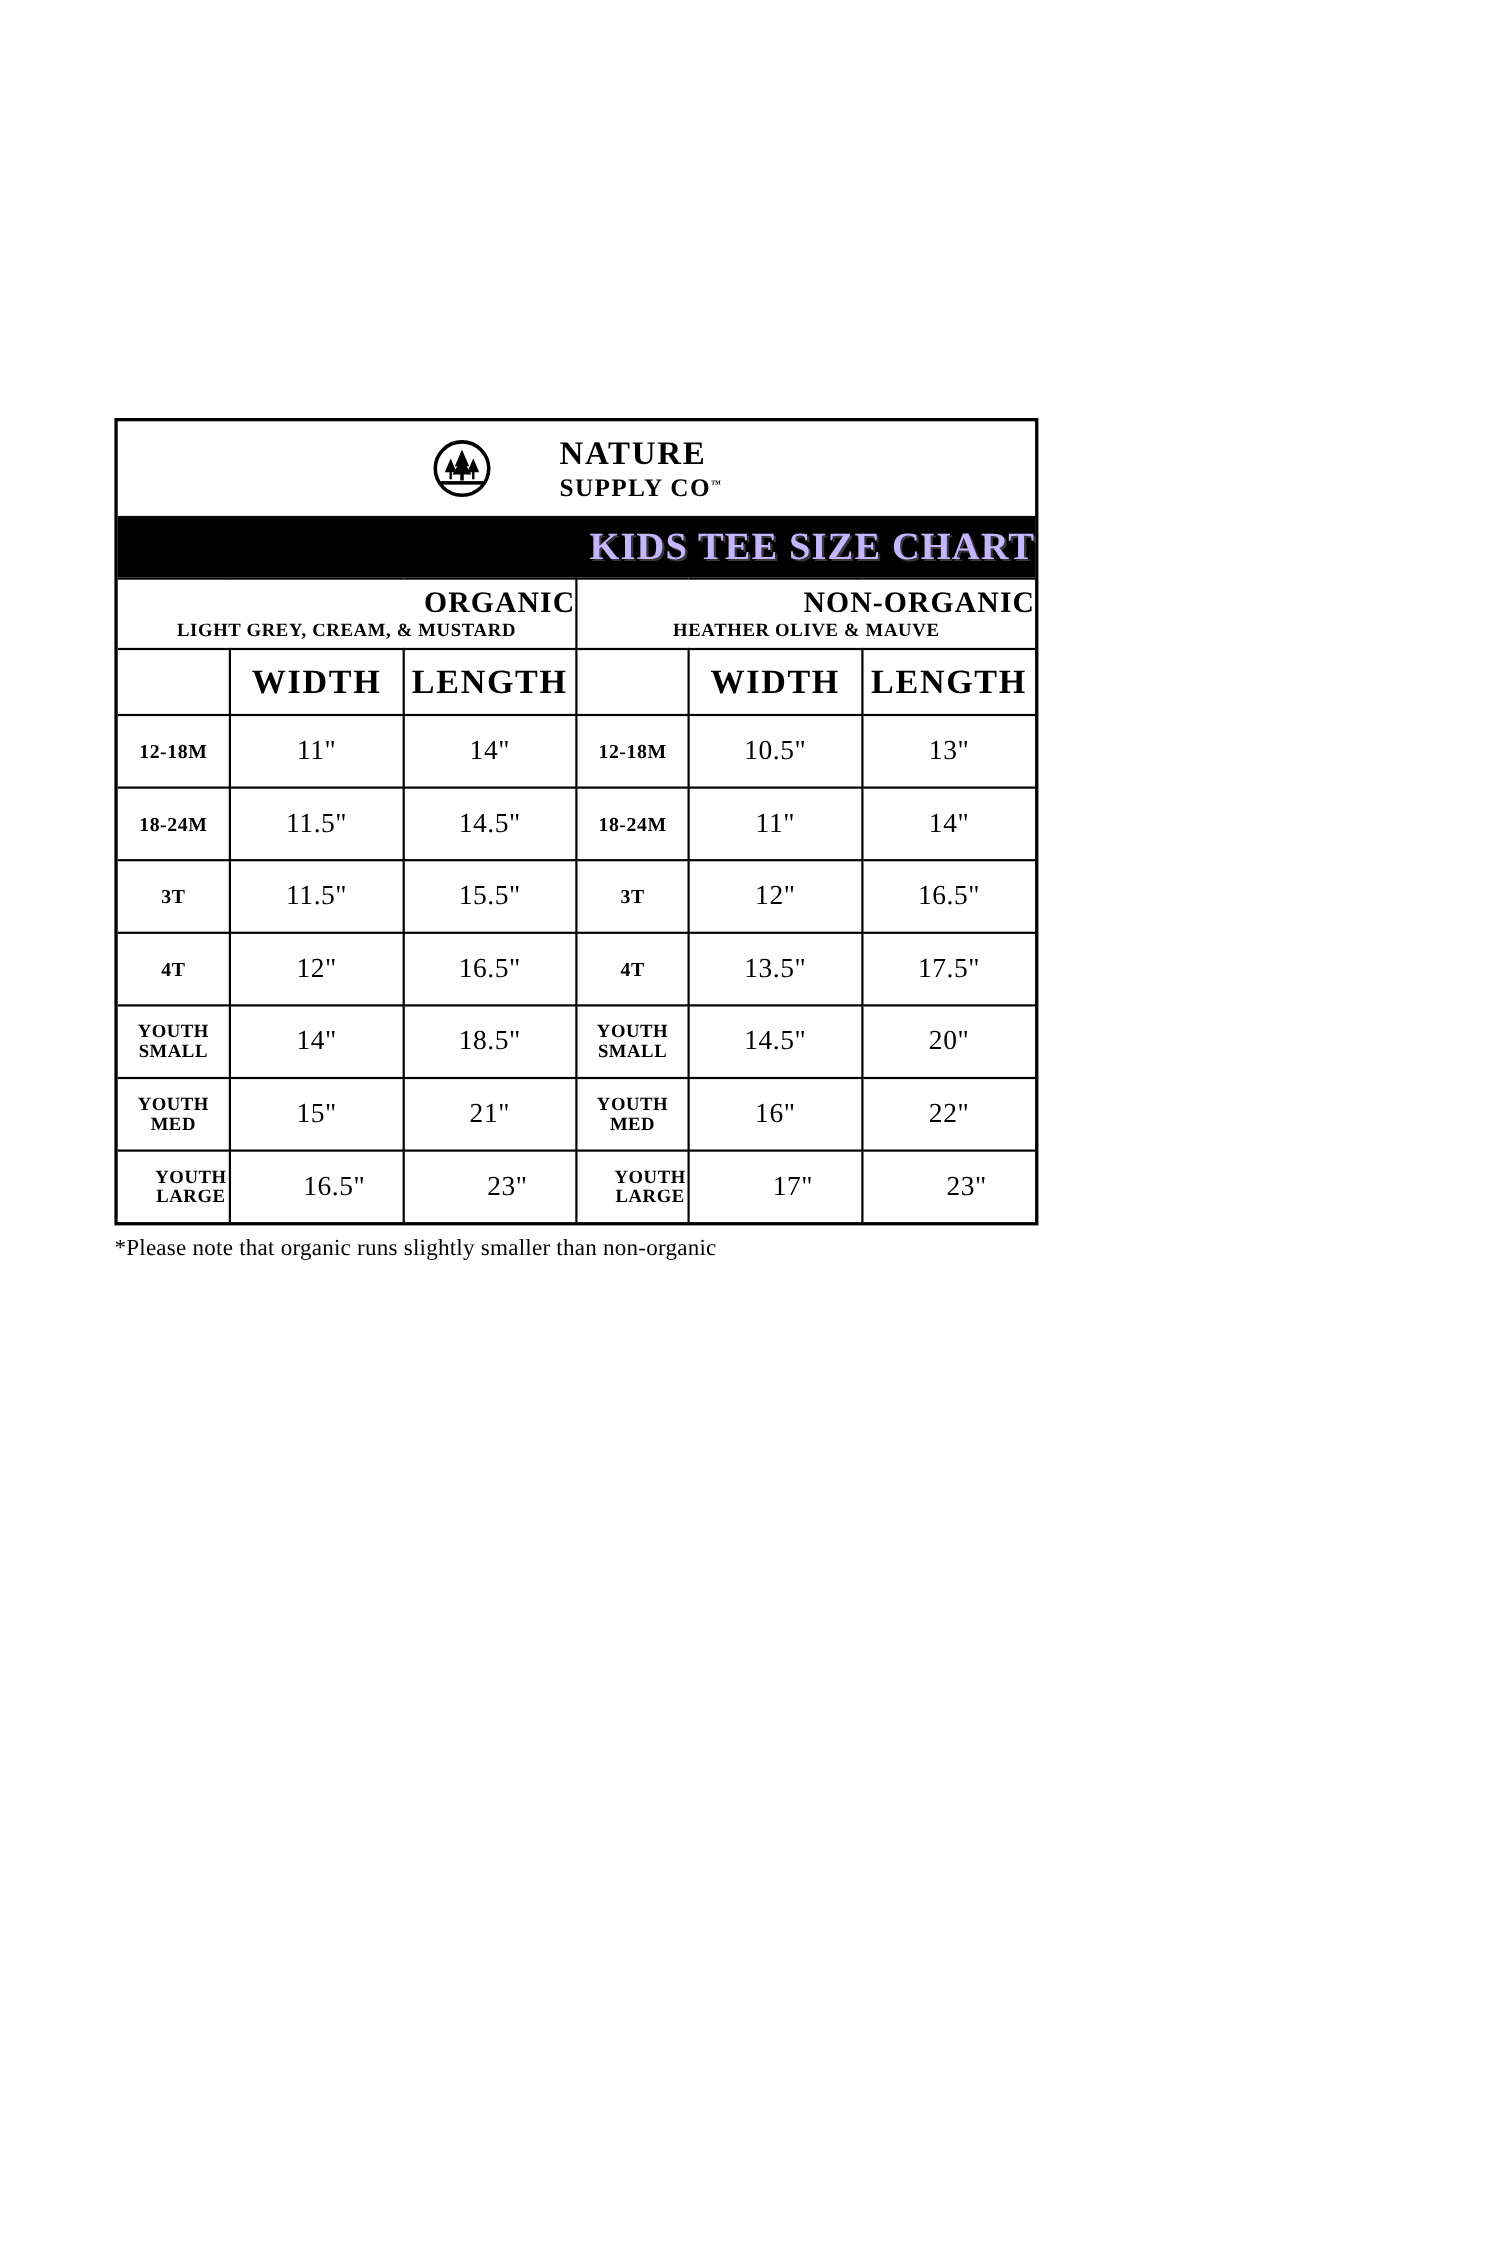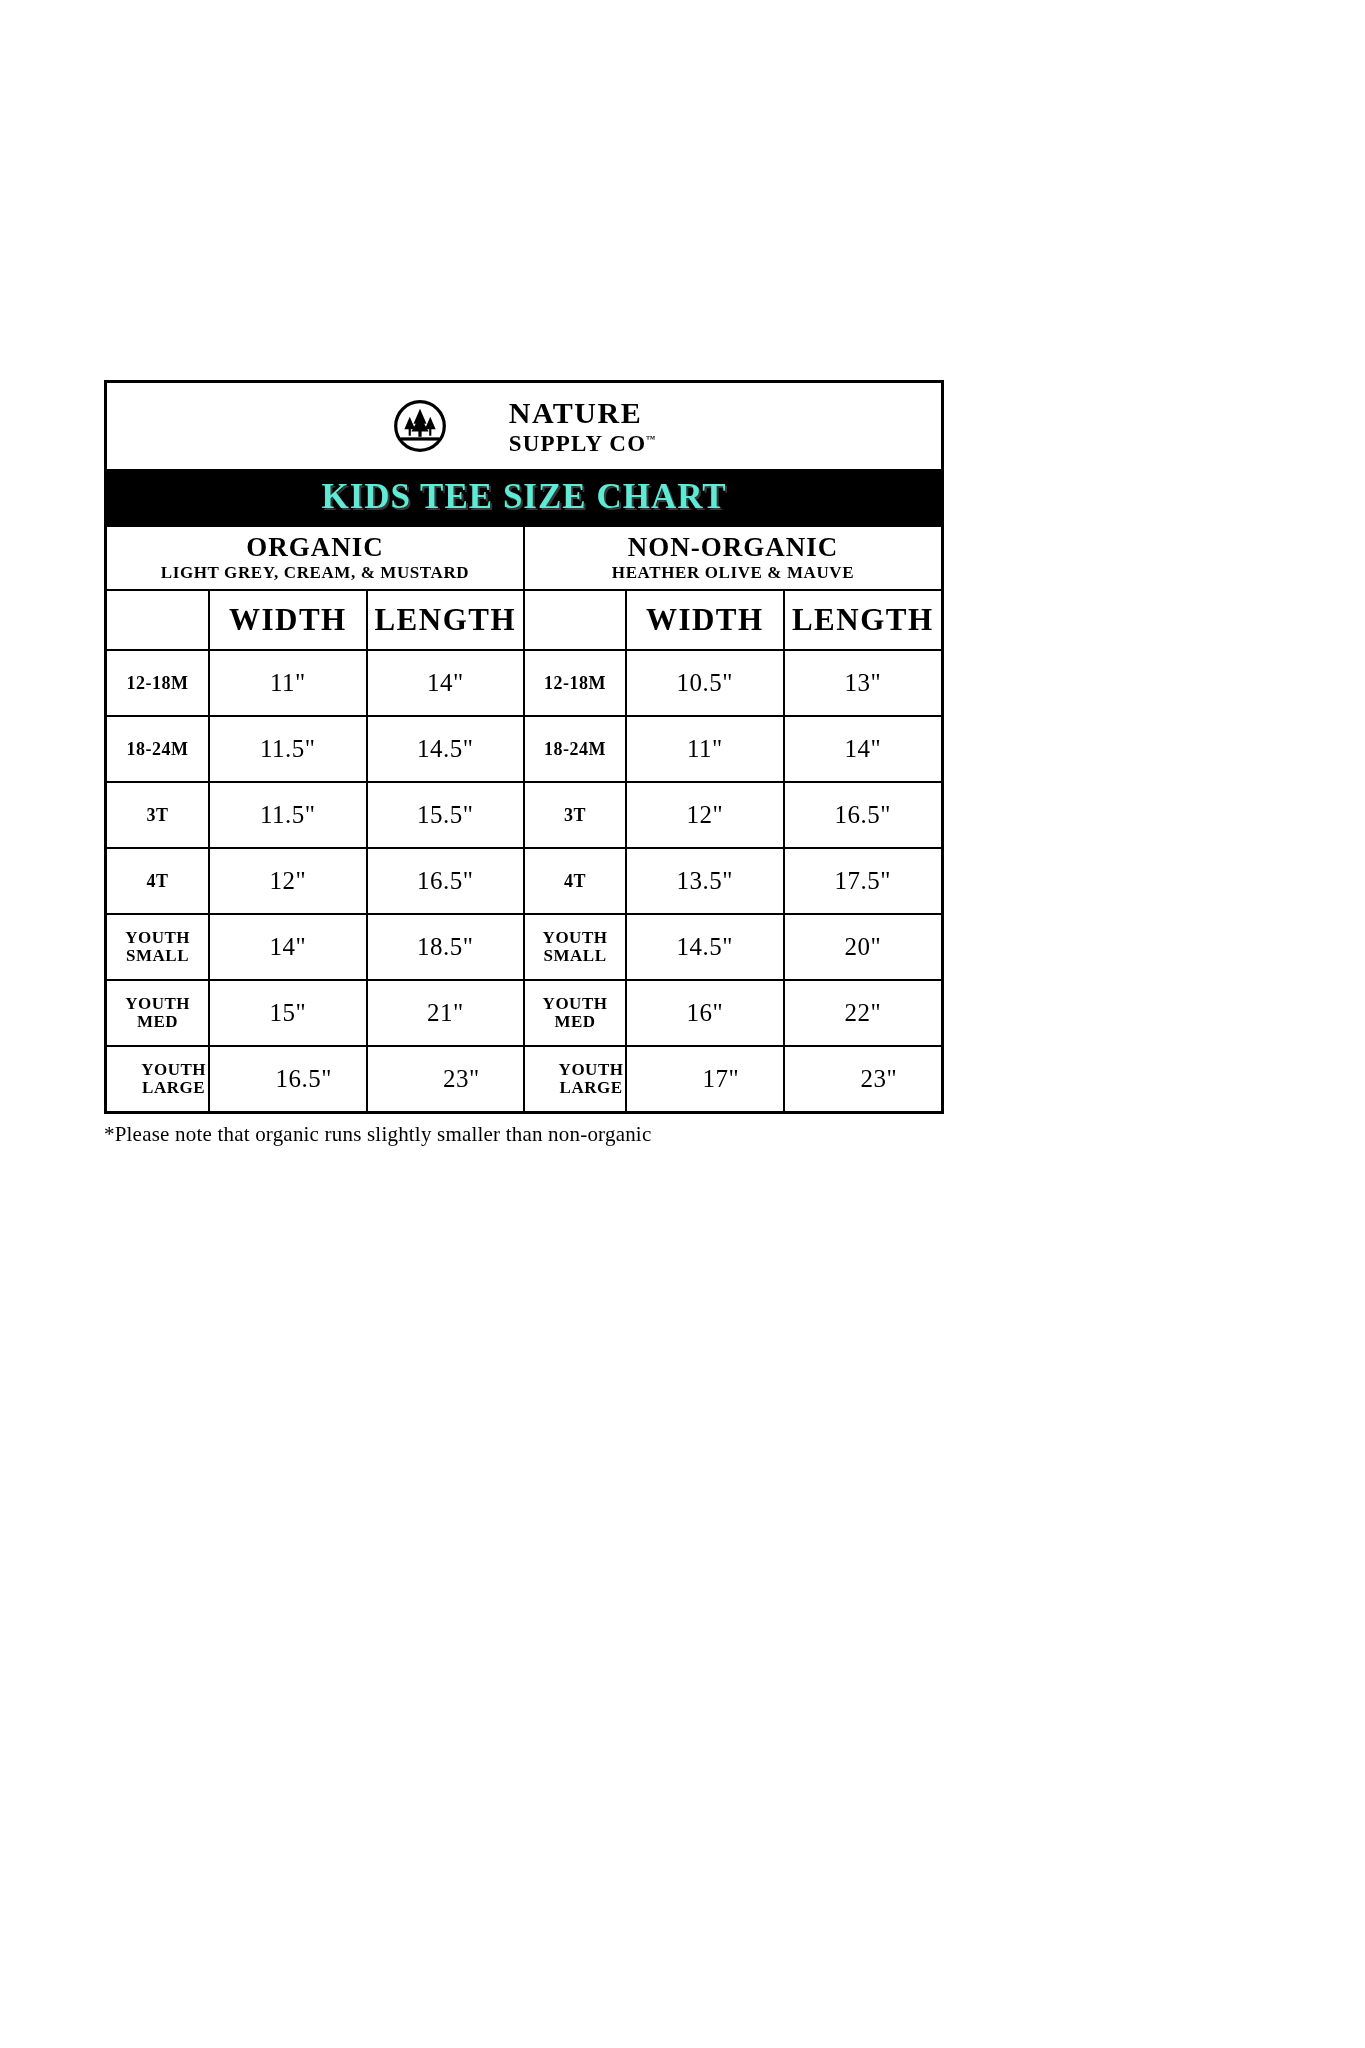--- a/index.html
+++ b/index.html
@@ -71,12 +71,12 @@
   
   .title-bar {
     background: #000;
-    color: #5eead4;
+    color: #c4b5fd;
     text-align: center;
     height: 56px;
     display: flex;
     align-items: center;
-    justify-content: center;
+    justify-content: flex-end;
   }
   .title-bar .title-text {
     font-family: "Liberation Serif", serif;

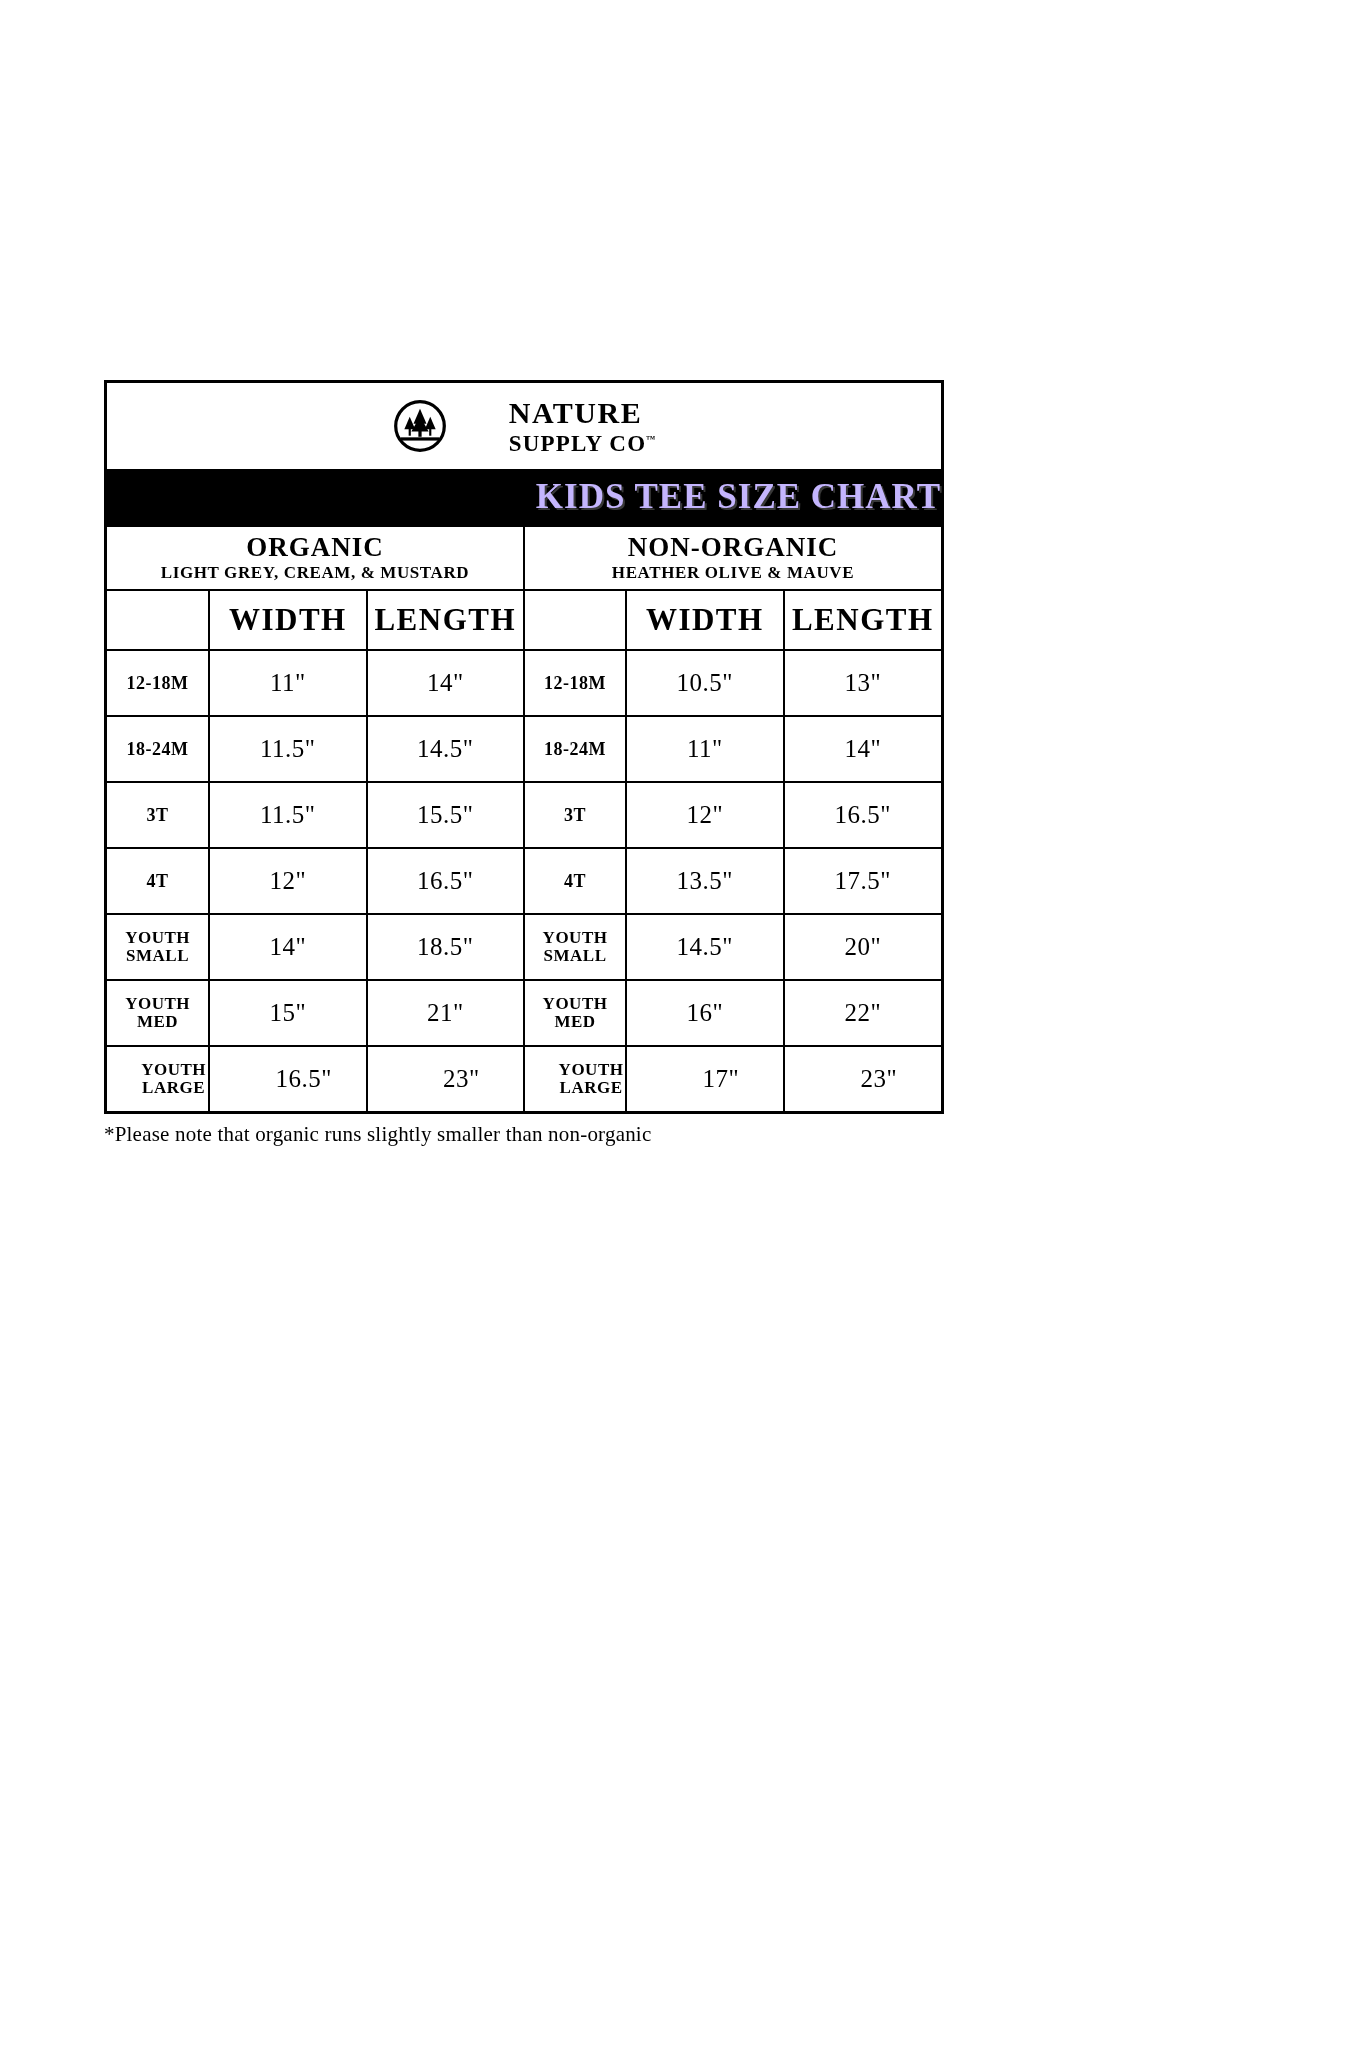--- a/index.html
+++ b/index.html
@@ -112,6 +112,7 @@
     font-size: 27px;
     letter-spacing: 1px;
     line-height: 1.05;
+    text-align: right;
   }
   .cat-sub {
     font-weight: bold;

